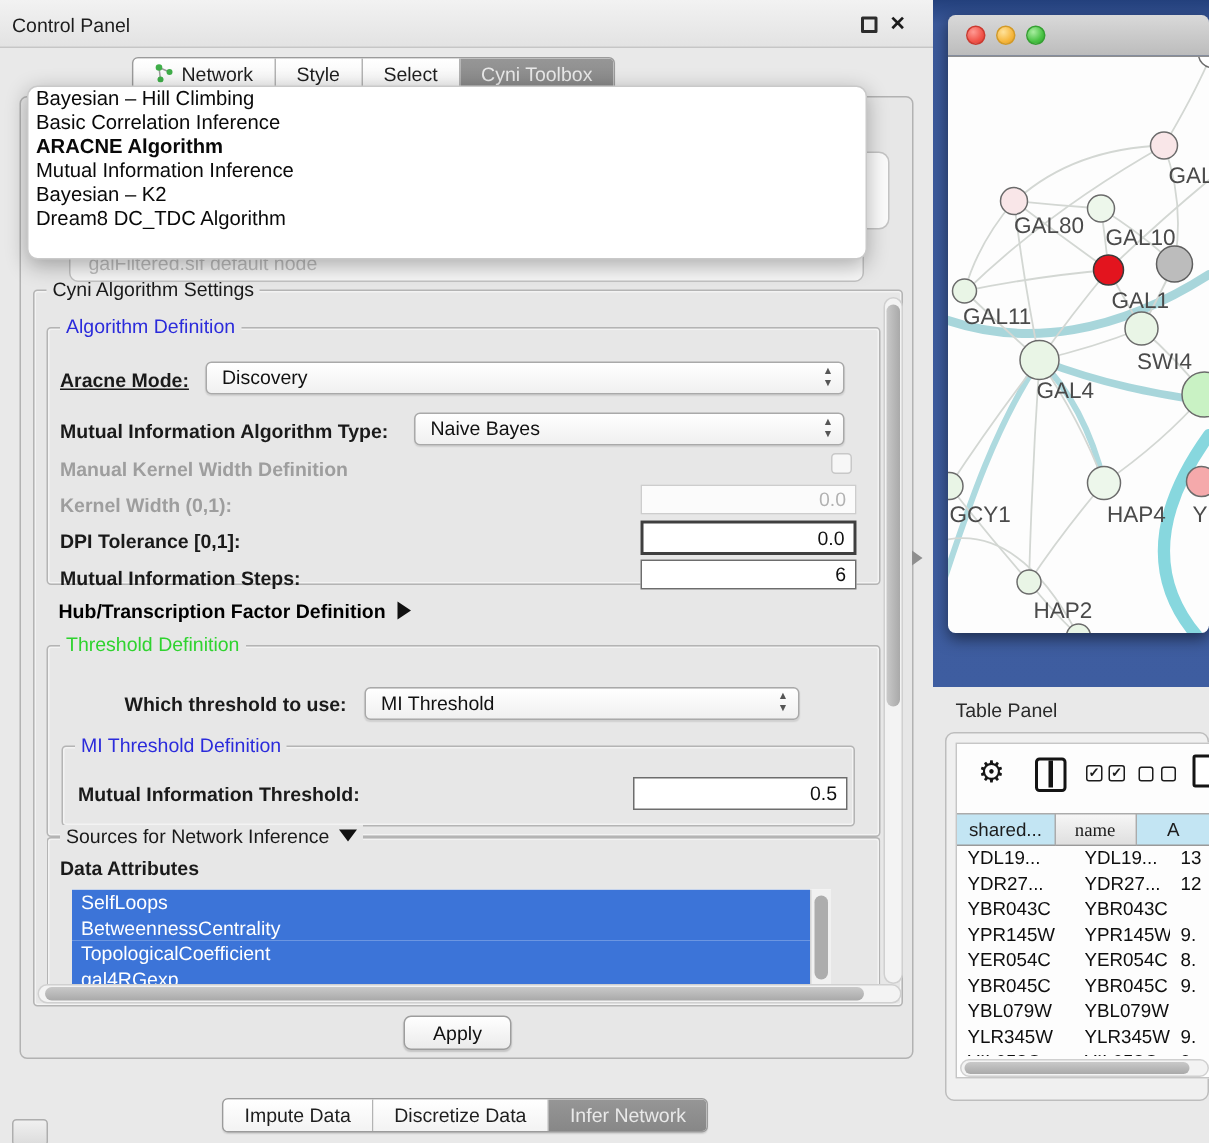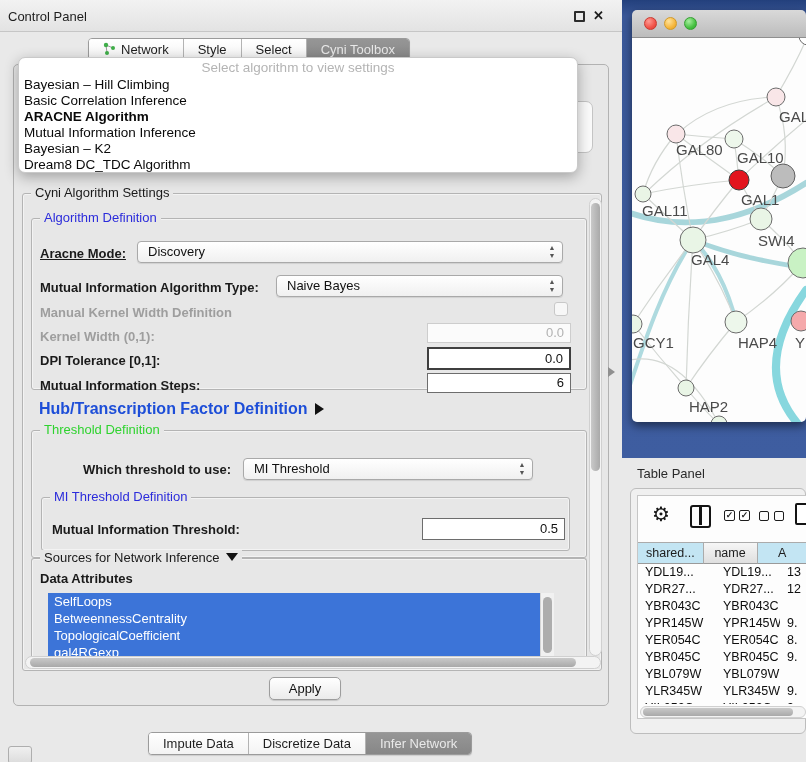--- a/index.html
+++ b/index.html
@@ -223,7 +223,6 @@
   </div>
 
   <div class="alg-popup">
-    <div class="alg-prompt">Select algorithm to view settings</div>
     <div class="alg-item">Bayesian – Hill Climbing</div>
     <div class="alg-item">Basic Correlation Inference</div>
     <div class="alg-item bold">ARACNE Algorithm</div>

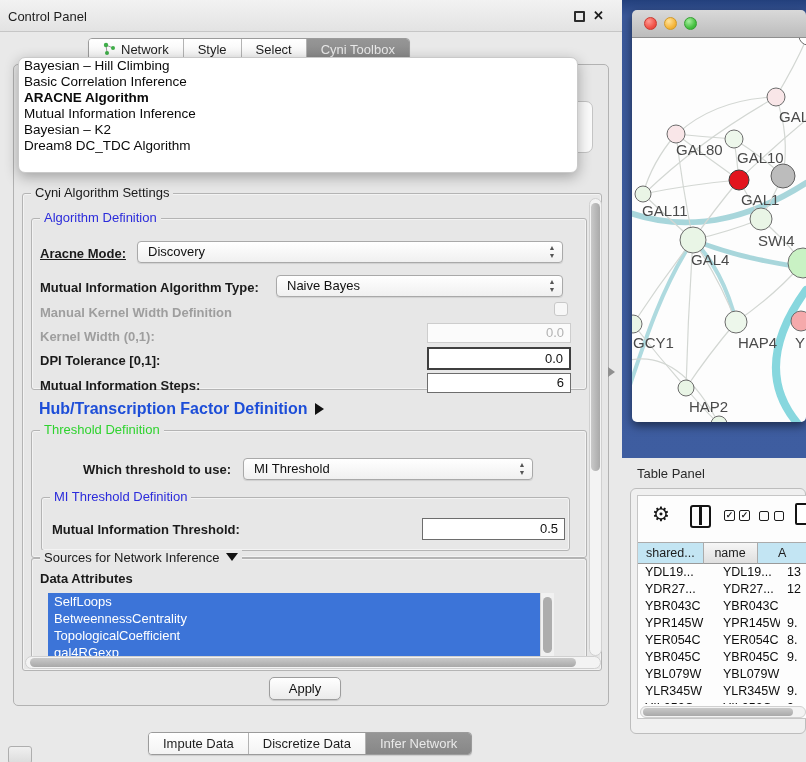--- a/index.html
+++ b/index.html
@@ -142,6 +142,7 @@
 
   <div class="cp-pane">
 
+    <div class="bg-combo">galFiltered.sif default node</div>
     <div class="combo-frag"></div>
 
     <div class="grp grp-cyni">

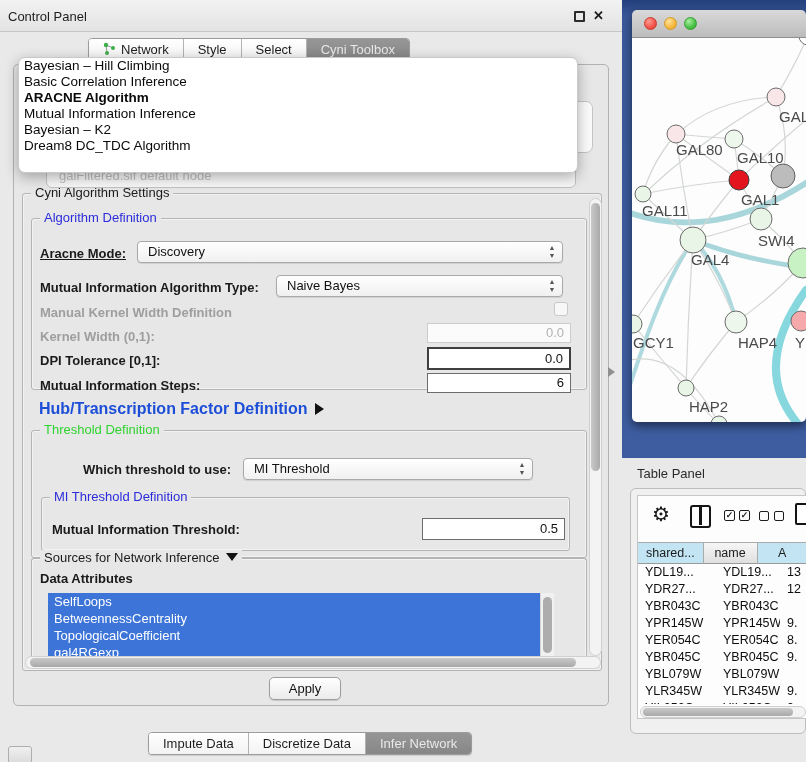--- a/index.html
+++ b/index.html
@@ -50,7 +50,7 @@
 
   .chk { position:absolute; width:14px; height:14px; border:1px solid #c8c8c8; border-radius:3px; background:#f7f7f7; }
 
-  .hub-row { position:absolute; left:16px; top:206px; font-size:16px; font-weight:bold; color:#1d4ed8; }
+  .hub-row { position:absolute; left:16px; top:206px; font-size:13px; font-weight:bold; color:#000000; }
   .tri-right { display:inline-block; width:0; height:0; border-top:6px solid transparent; border-bottom:6px solid transparent; border-left:9px solid #111; margin-left:8px; vertical-align:-1px; }
   .tri-down { display:inline-block; width:0; height:0; border-left:6px solid transparent; border-right:6px solid transparent; border-top:8px solid #111; margin-left:6px; vertical-align:1px; }
 

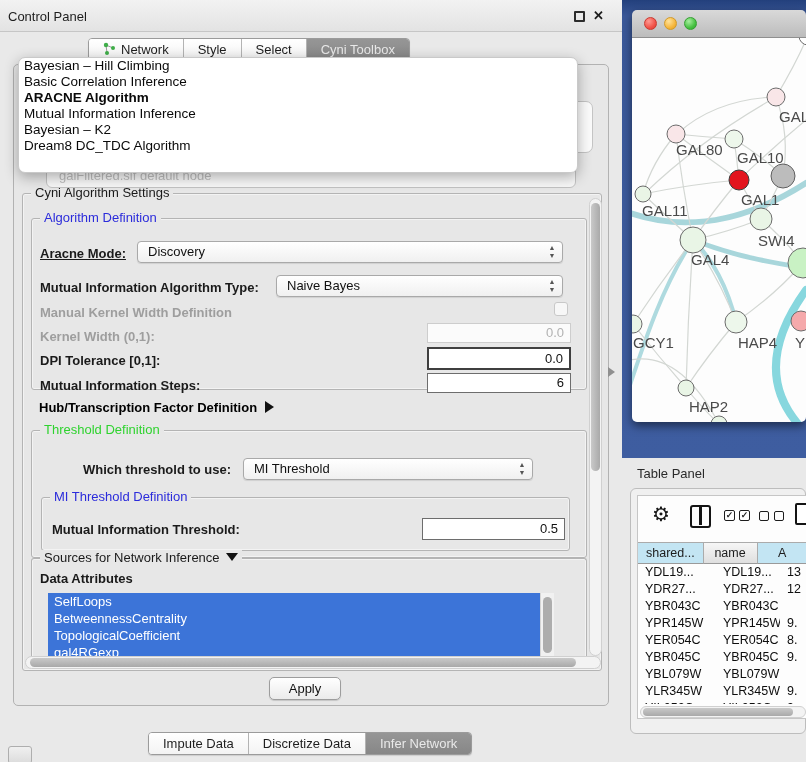--- a/index.html
+++ b/index.html
@@ -327,7 +327,7 @@
 
       <div class="tp-header">
         <div class="tp-hcell hl" style="width:78px;">shared...</div>
-        <div class="tp-hcell" style="width:64px;">name</div>
+        <div class="tp-hcell" style="width:64px;font-family:Liberation Serif, serif;">name</div>
         <div class="tp-hcell hl" style="width:60px;">A</div>
       </div>
       <div class="tp-rows">

